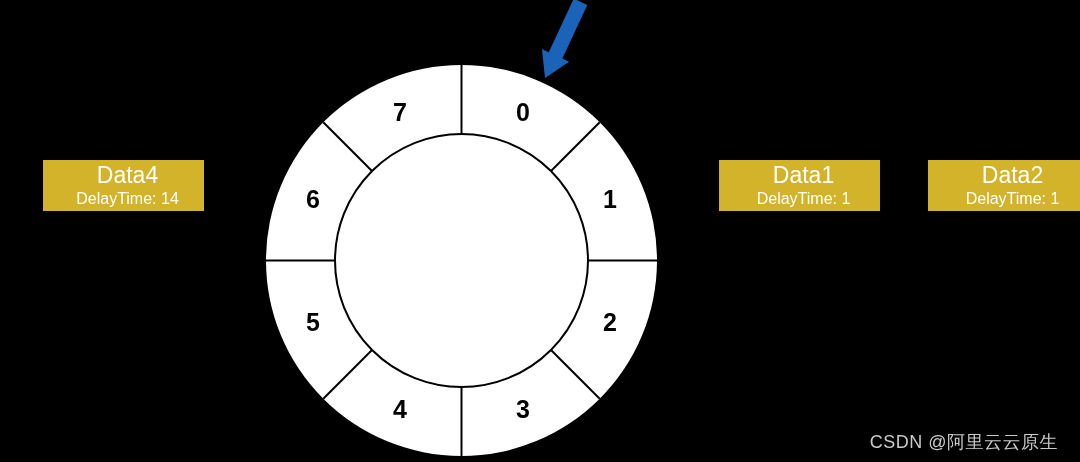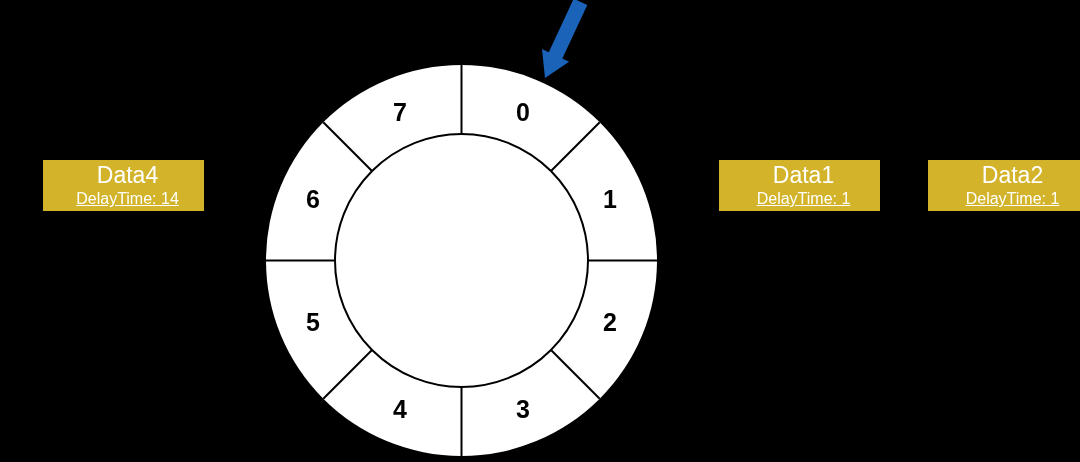--- a/index.html
+++ b/index.html
@@ -54,7 +54,6 @@
   .task-subtitle {
     font-size: 16px;
     line-height: 1.1;
-    text-decoration: underline;
   }
   .watermark {
     position: absolute;

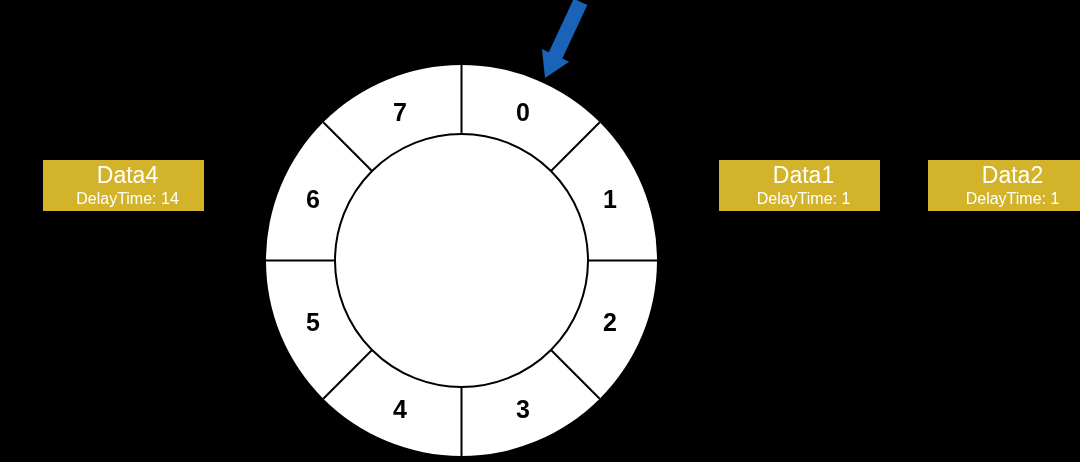--- a/index.html
+++ b/index.html
@@ -118,6 +118,7 @@
     <div class="task-subtitle">DelayTime: 1</div>
   </div>
 
+  <div class="watermark">CSDN @阿里云云原生</div>
 
 </div>
 

